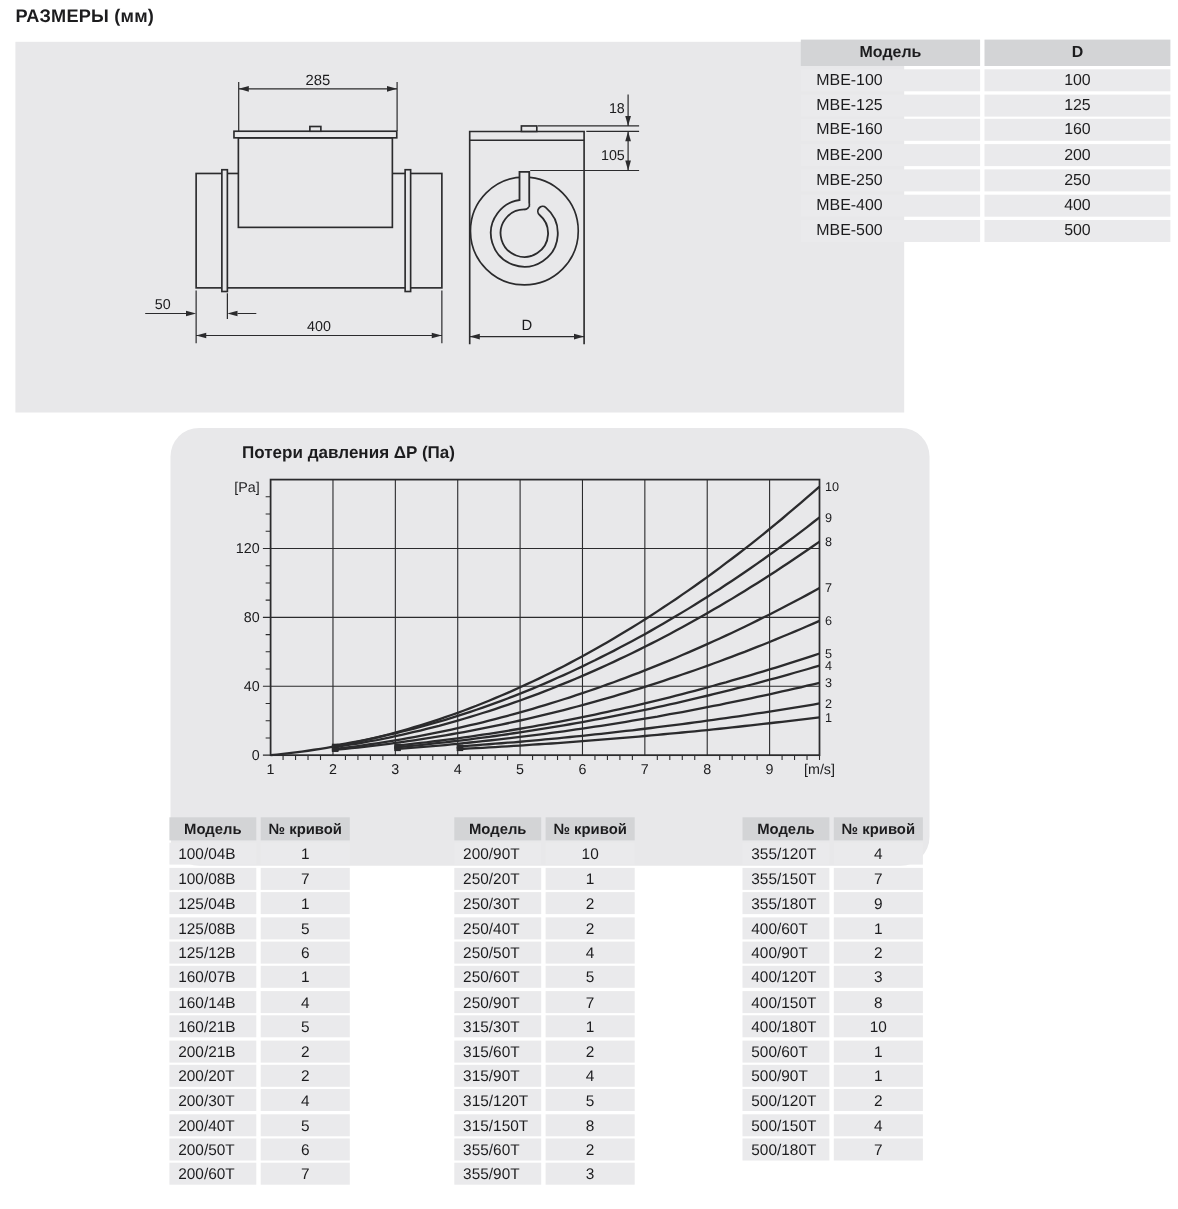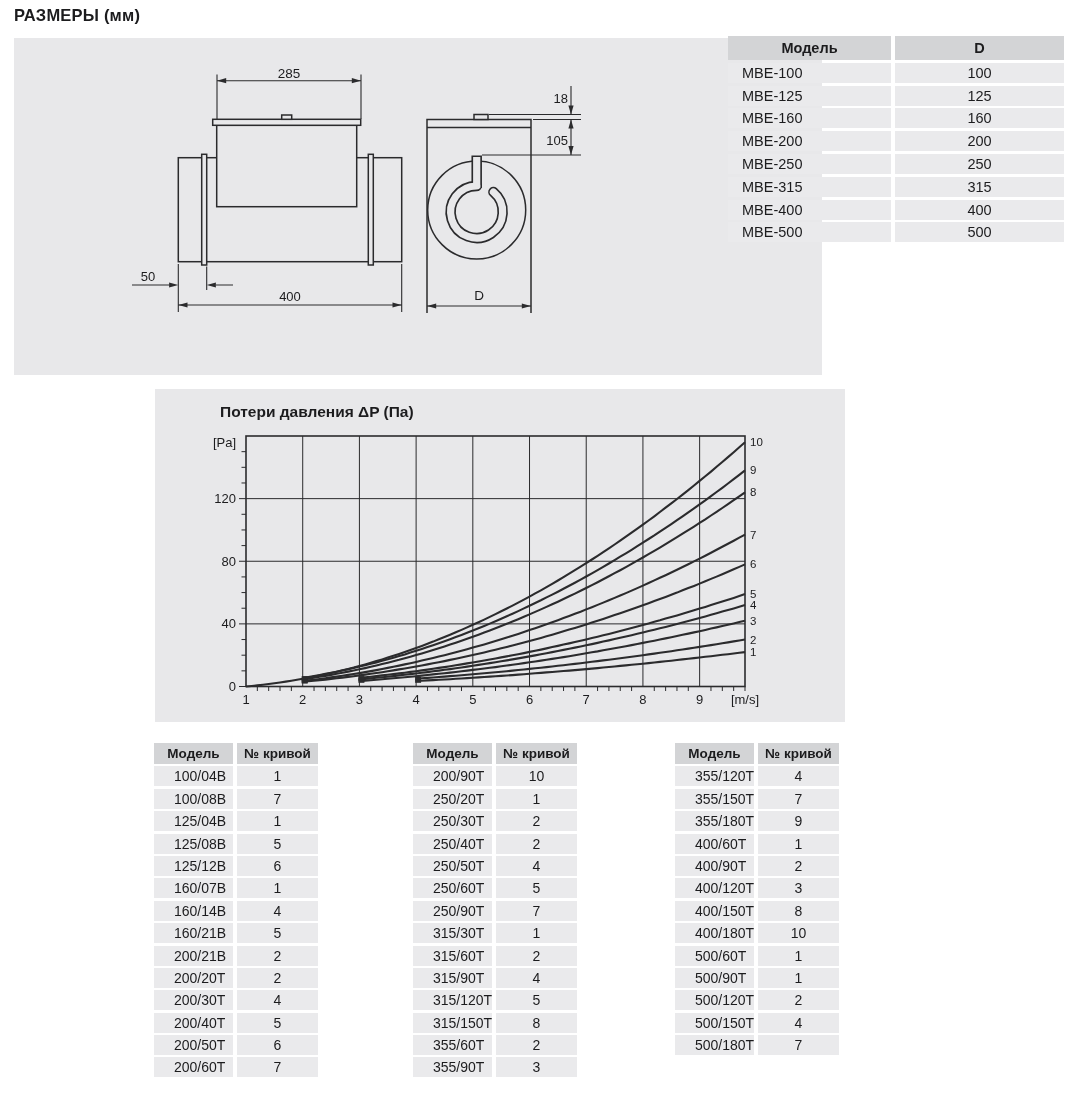--- a/index.html
+++ b/index.html
@@ -121,10 +121,6 @@
     <div class="trow">
       <div class="tcell c1">МВЕ-250</div>
       <div class="tcell c2">250</div>
-    </div>
-    <div class="trow">
-      <div class="tcell c1">МВЕ-315</div>
-      <div class="tcell c2">315</div>
     </div>
     <div class="trow">
       <div class="tcell c1">МВЕ-400</div>

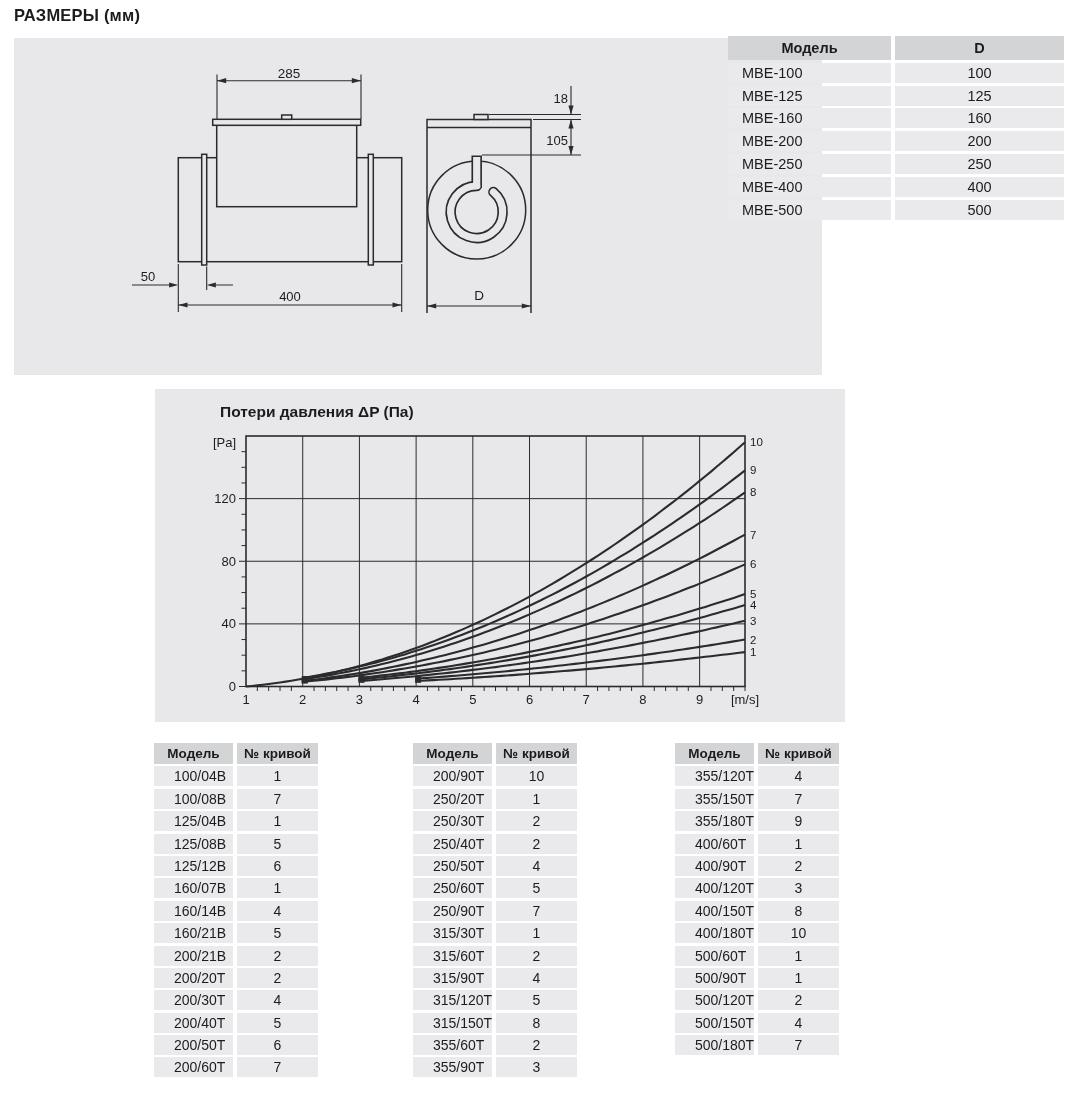--- a/index.html
+++ b/index.html
@@ -12,7 +12,7 @@
   }
   .panel{position:absolute;background:#e8e8ea;}
   #drawing-panel{left:14px;top:38px;width:808px;height:337px;}
-  #chart-panel{left:155px;top:389px;width:690px;height:333px;}
+  #chart-panel{left:155px;top:389px;width:690px;height:398px;border-radius:26px;}
   .chart-title{position:absolute;left:65px;top:14px;font-size:15.5px;font-weight:bold;}
   #chart-svg{position:absolute;left:0;top:29px;}
   svg text{font-family:"Liberation Sans", sans-serif;fill:#1c1c1e;}

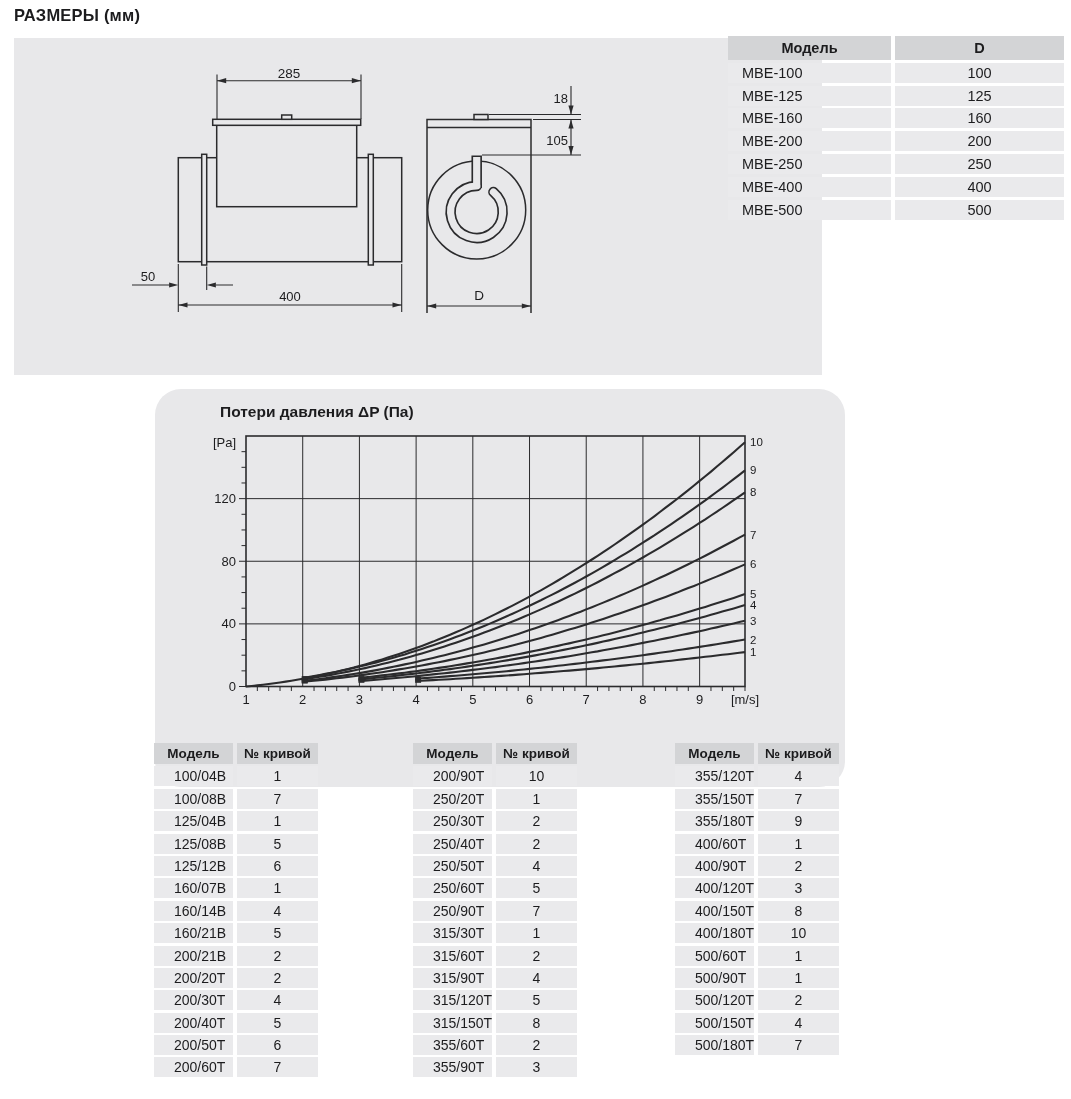--- a/index.html
+++ b/index.html
@@ -21,7 +21,7 @@
   .tbl{position:absolute;}
   .trow{display:grid;grid-template-columns:var(--c1) 1fr;column-gap:4px;margin-bottom:var(--rgap);}
   .tcell{background:#eaeaec;font-size:14px;height:20px;line-height:20px;white-space:nowrap;}
-  .tcell.c1{padding-left:20px;text-align:left;}
+  .tcell.c1{padding-left:8px;text-align:left;}
   .tcell.c2{text-align:center;}
   .trow.thead .tcell{background:#d3d4d6;font-weight:bold;text-align:center;padding-left:0;}
   .size-tbl{left:728px;top:36px;width:336px;--c1:163px;--rgap:2.8px;}

